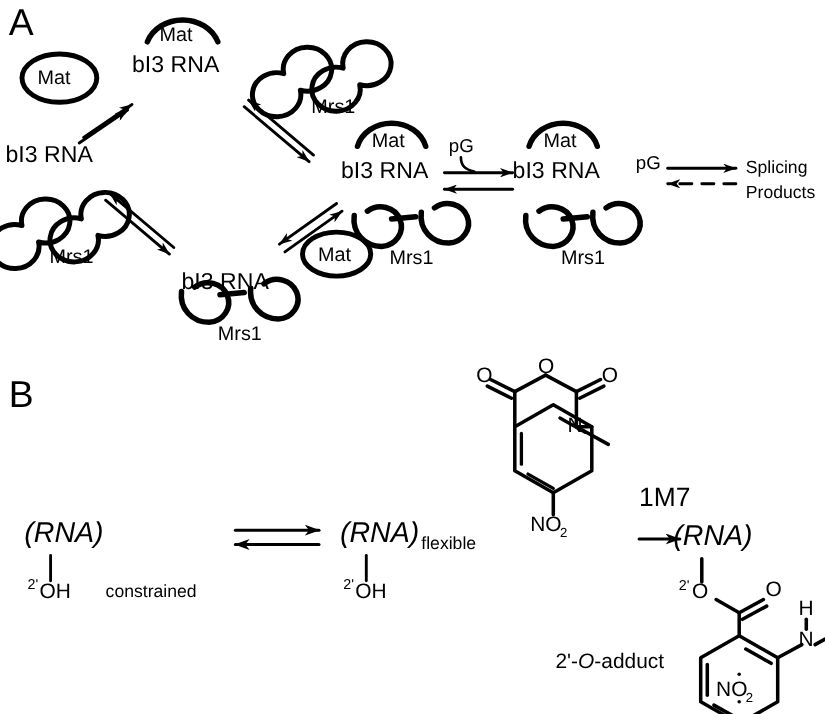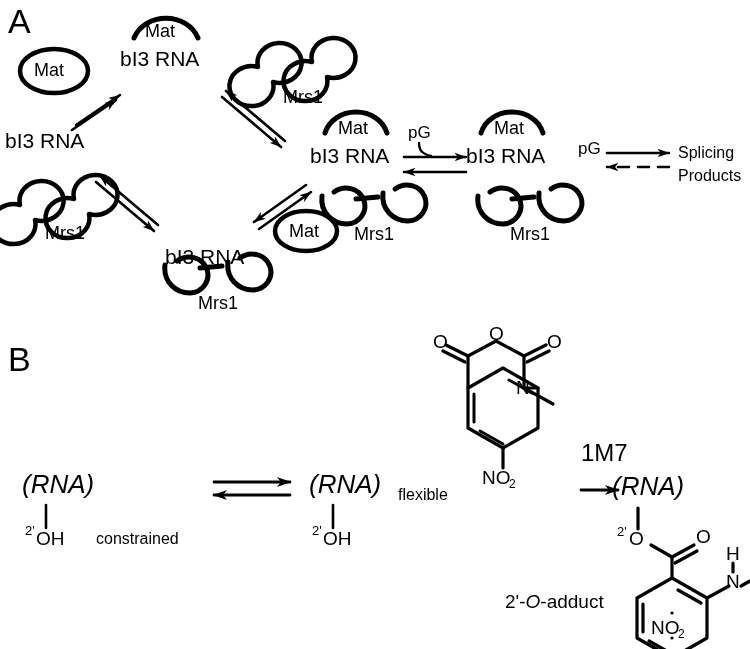--- a/index.html
+++ b/index.html
@@ -215,7 +215,7 @@
   <div class="lbl t-chem" style="left:36px;top:529px;">OH</div>
 
   <div class="lbl t-rnabig" style="left:309px;top:471px;">(RNA)</div>
-  <div class="lbl t-sub" style="left:383px;top:487px;margin-left:15px;">flexible</div>
+  <div class="lbl t-sub" style="left:383px;top:487px;">flexible</div>
   <div class="lbl t-small" style="left:312px;top:524px;">2'</div>
   <div class="lbl t-chem" style="left:323px;top:529px;">OH</div>
 

